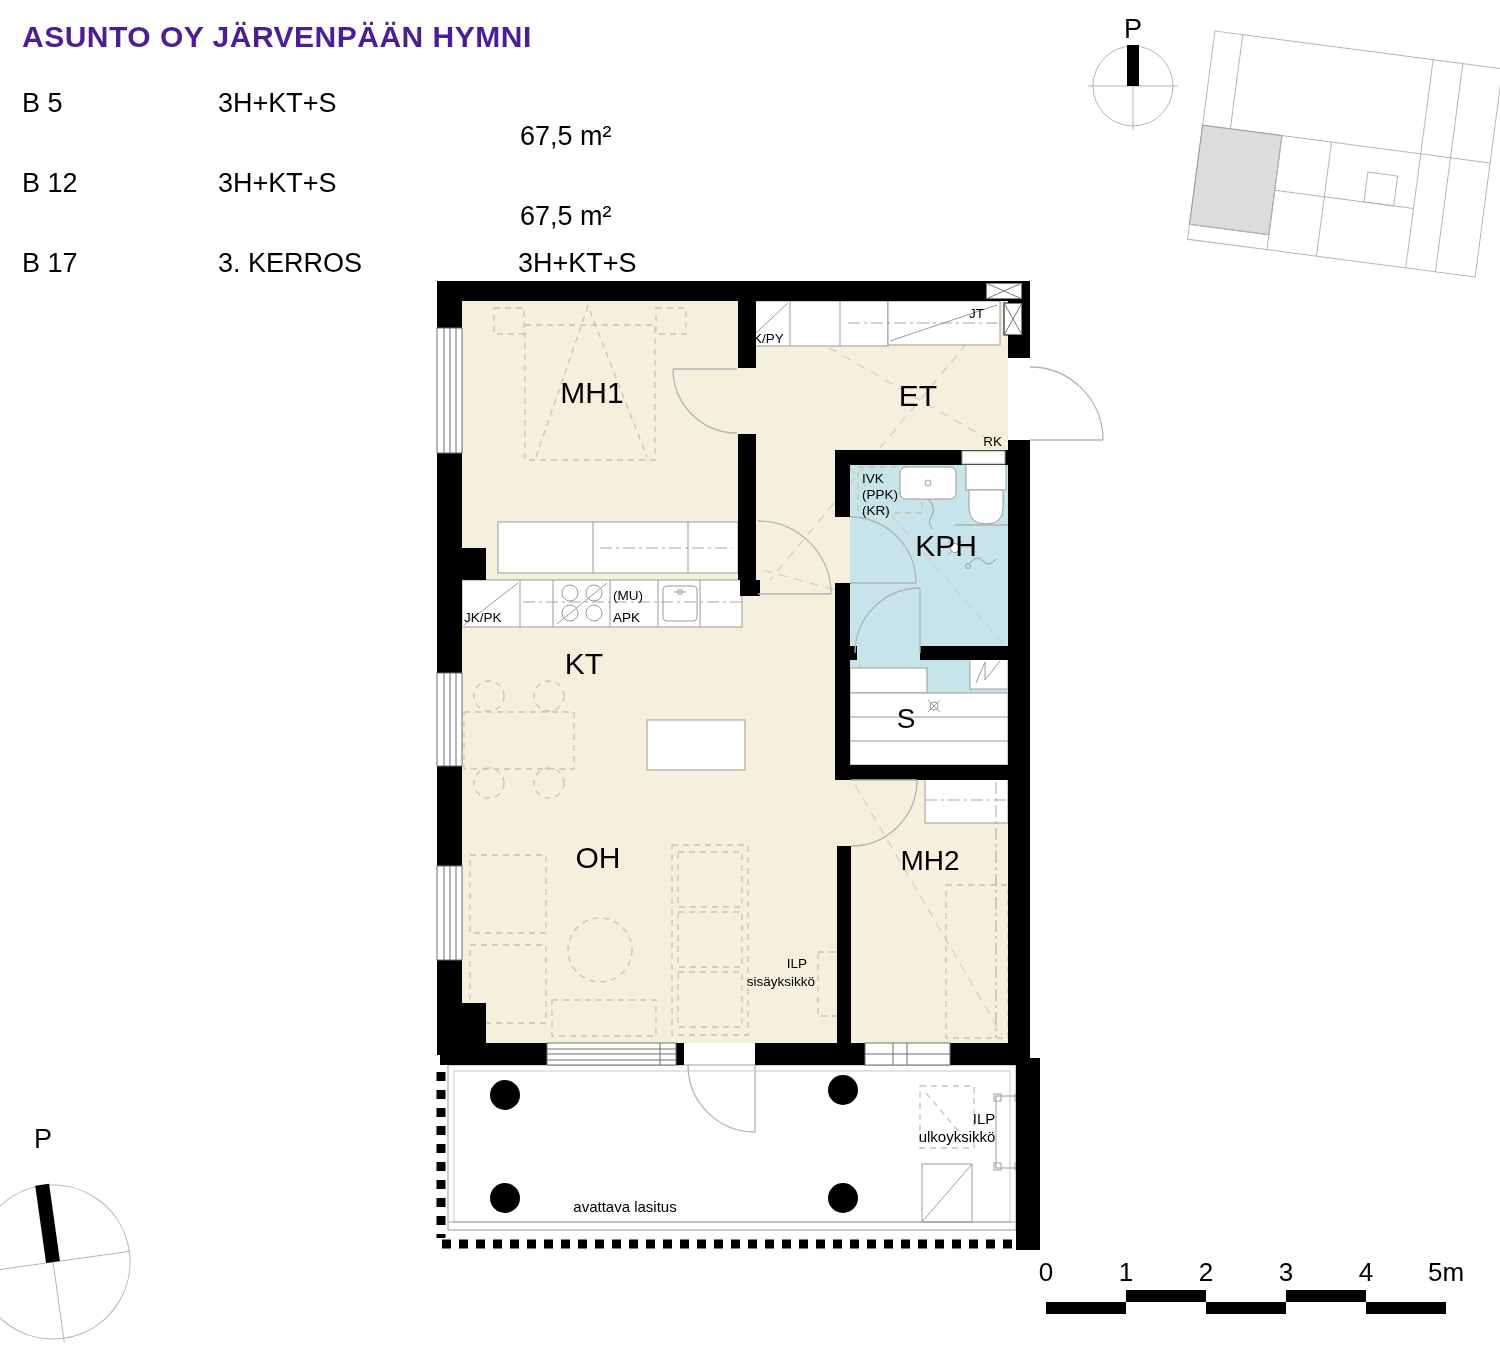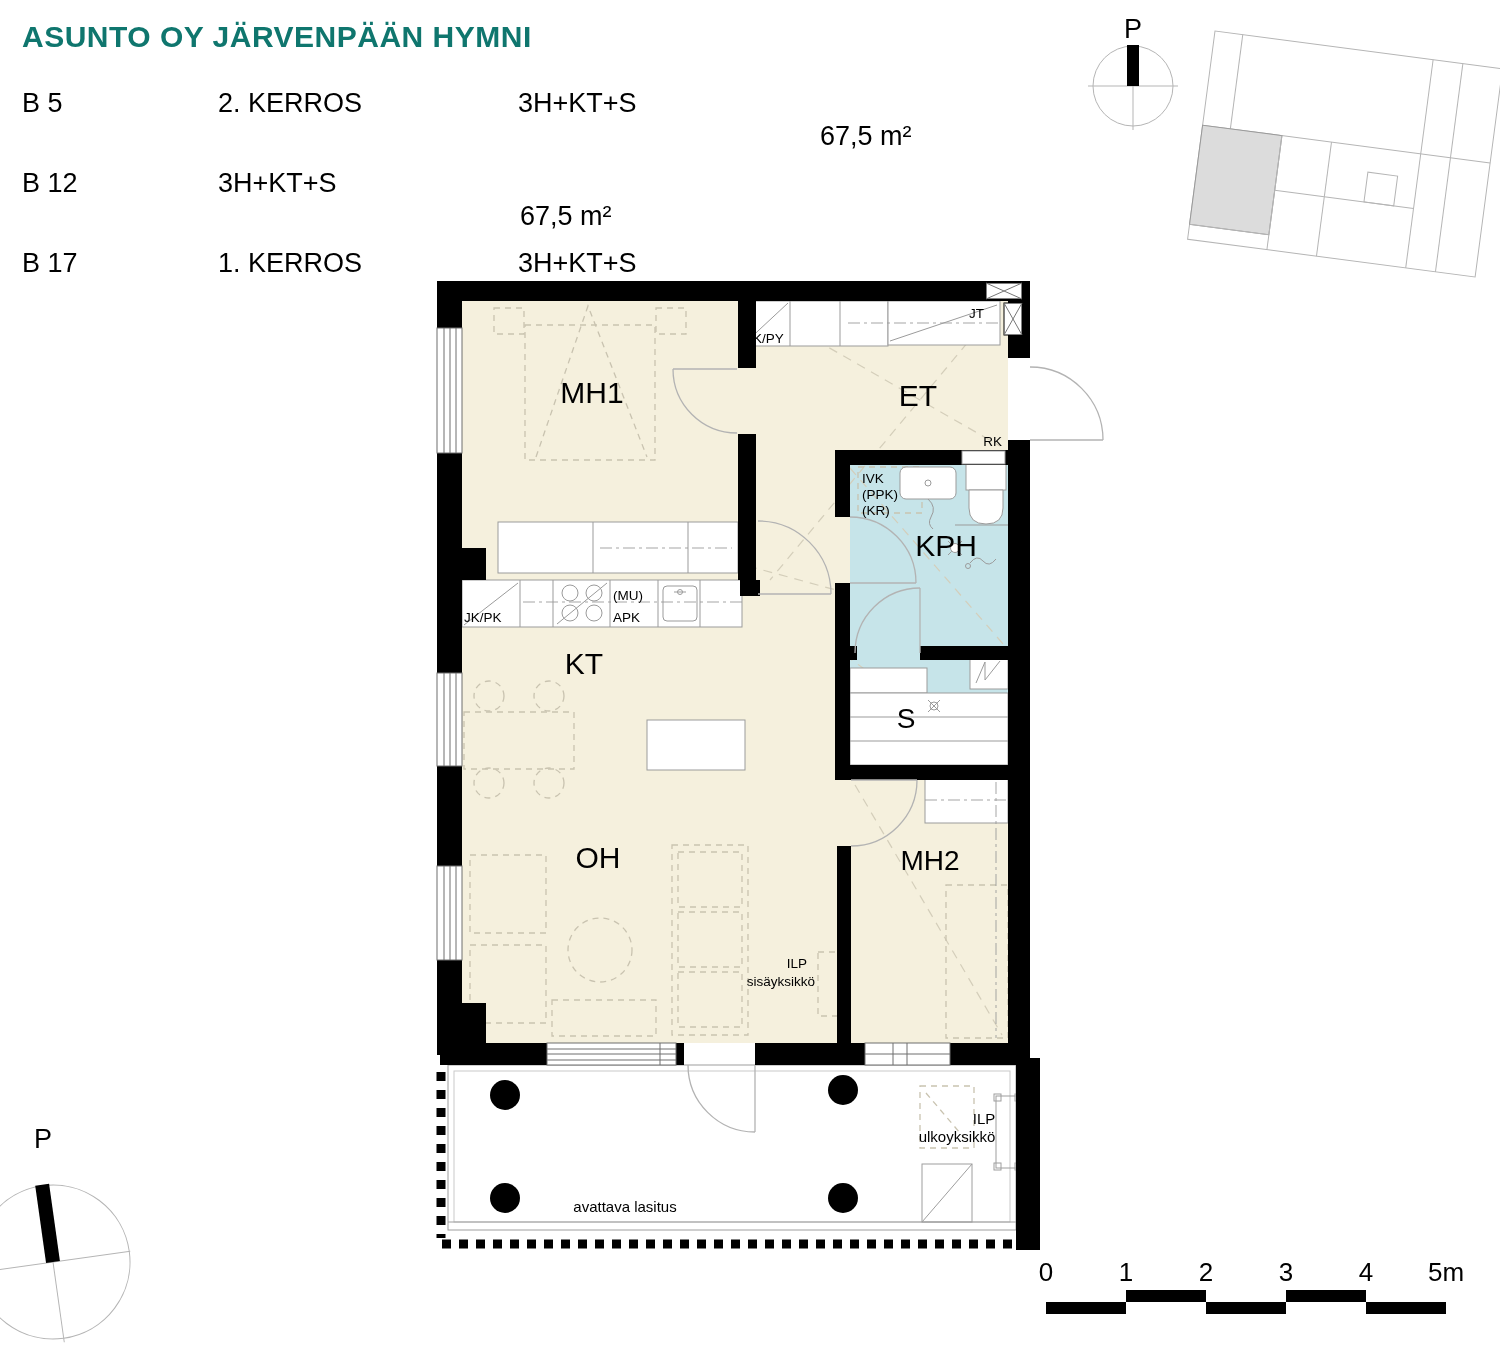--- a/index.html
+++ b/index.html
@@ -9,7 +9,7 @@
   html,body{margin:0;padding:0;background:#ffffff;}
   body{width:1500px;height:1364px;position:relative;font-family:"Liberation Sans",sans-serif;overflow:hidden;}
   .header{position:absolute;left:22px;top:20px;width:950px;}
-  .title{font-size:30px;font-weight:bold;letter-spacing:.5px;color:#0f766e;margin:0 0 34px 0;}
+  .title{font-size:30px;font-weight:bold;letter-spacing:.5px;color:#4c1d95;margin:0 0 34px 0;}
   .apt-table{font-size:27px;color:#000;}
   .apt-row{display:flex;margin-bottom:16px;}
   .apt-row .c1{width:196px;}

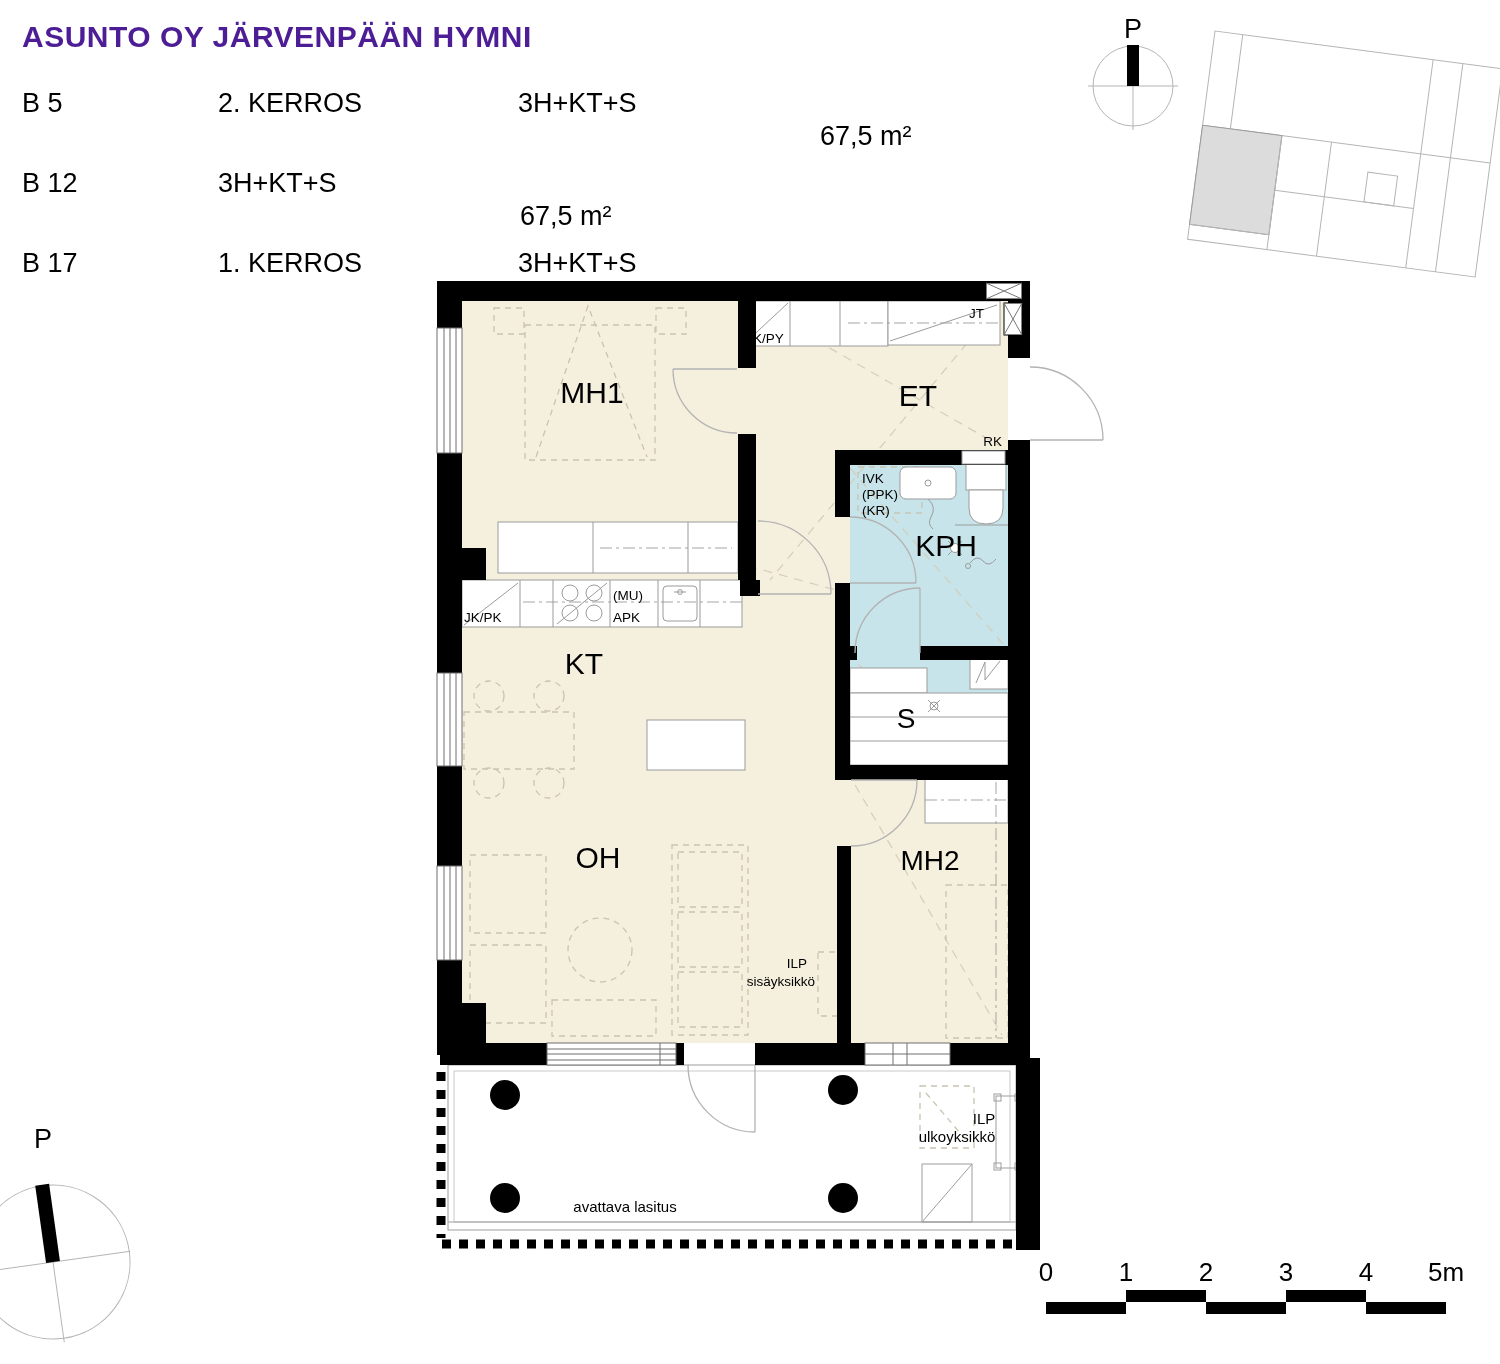--- a/index.html
+++ b/index.html
@@ -46,7 +46,6 @@
   <div class="apt-table">
     <div class="apt-row">
       <span class="c1">B 5</span>
-      <span class="c2">2. KERROS</span>
       <span class="c3">3H+KT+S</span>
       <span class="c4">67,5 m²</span>
     </div>

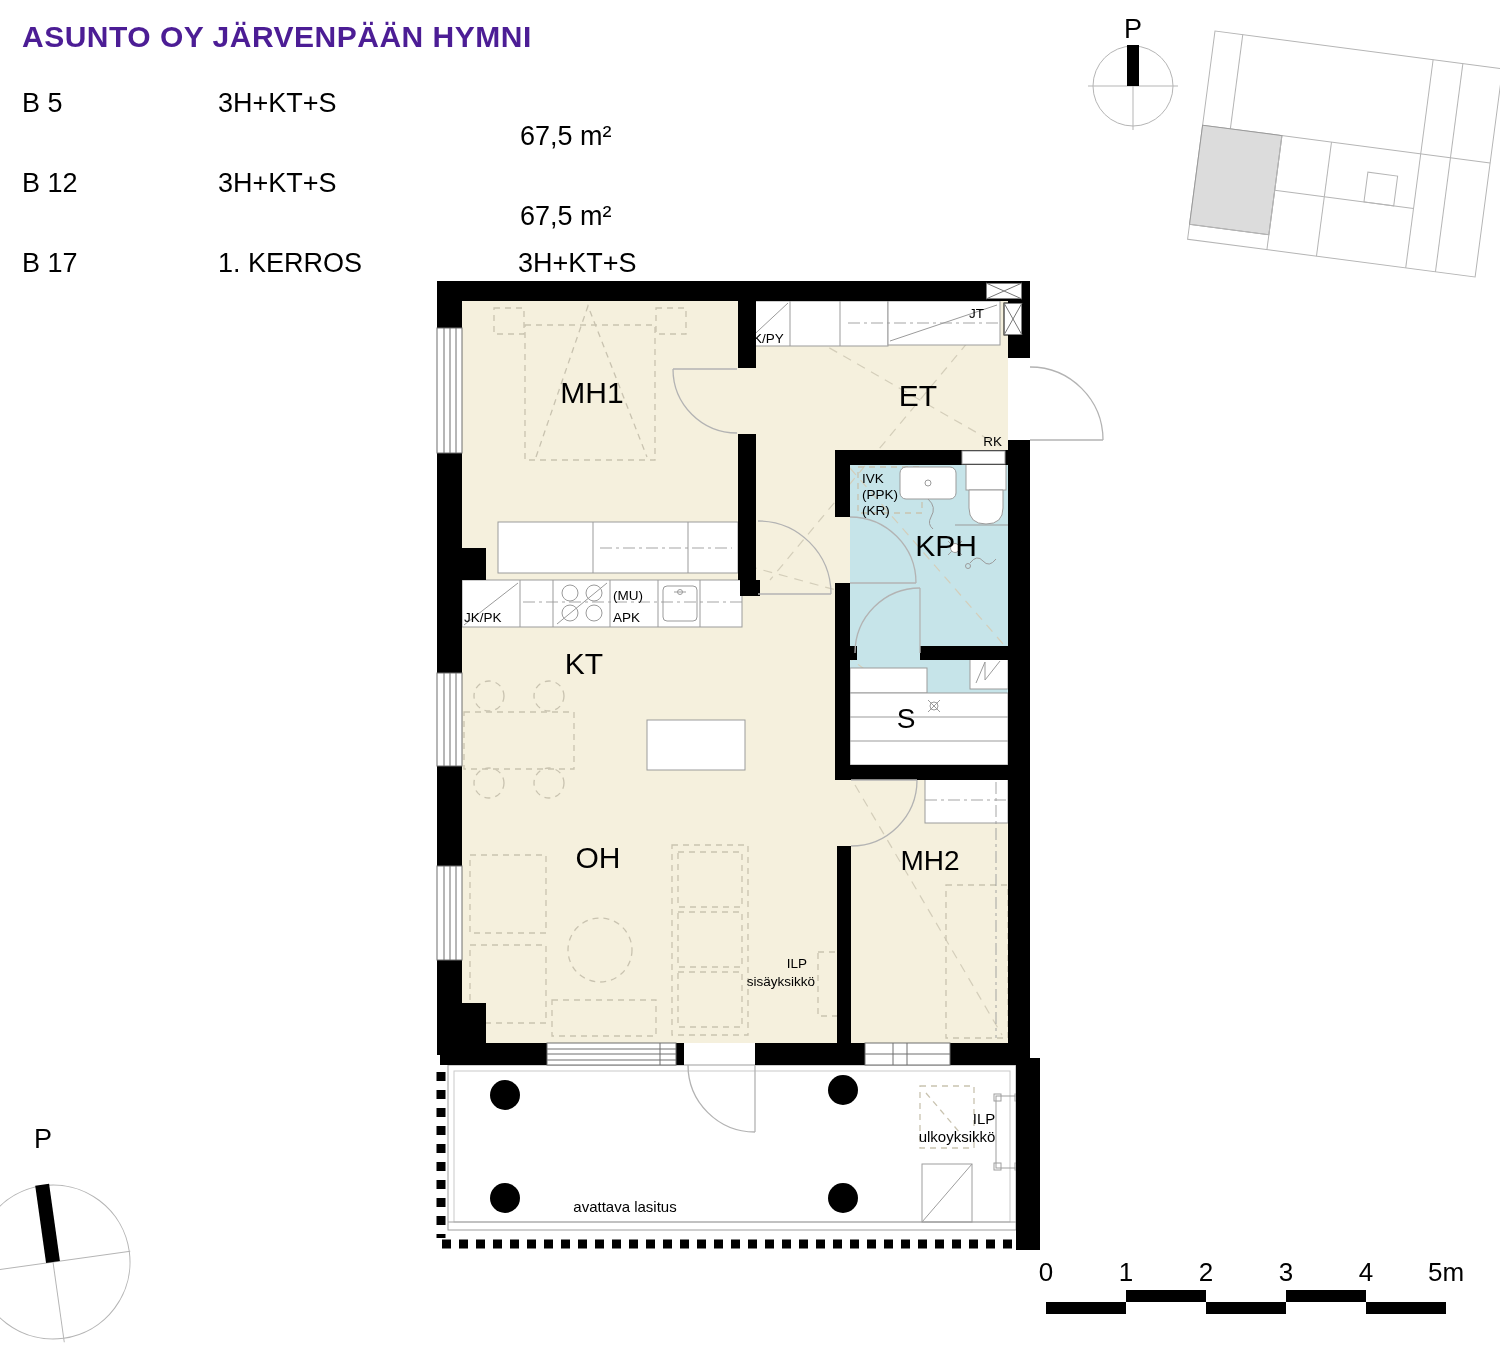--- a/index.html
+++ b/index.html
@@ -56,7 +56,7 @@
     </div>
     <div class="apt-row">
       <span class="c1">B 17</span>
-      <span class="c2">1. KERROS</span>
+      <span class="c2">3. KERROS</span>
       <span class="c3">3H+KT+S</span>
       <span class="c4">67,5 m²</span>
     </div>

